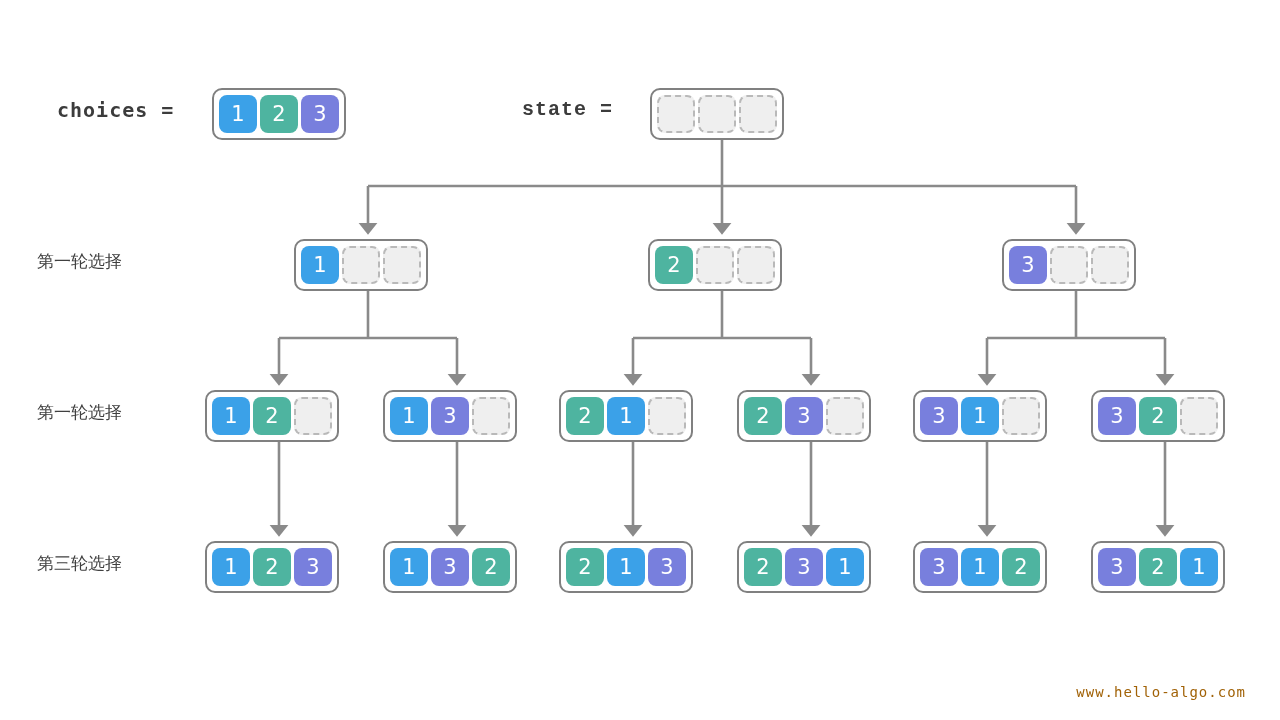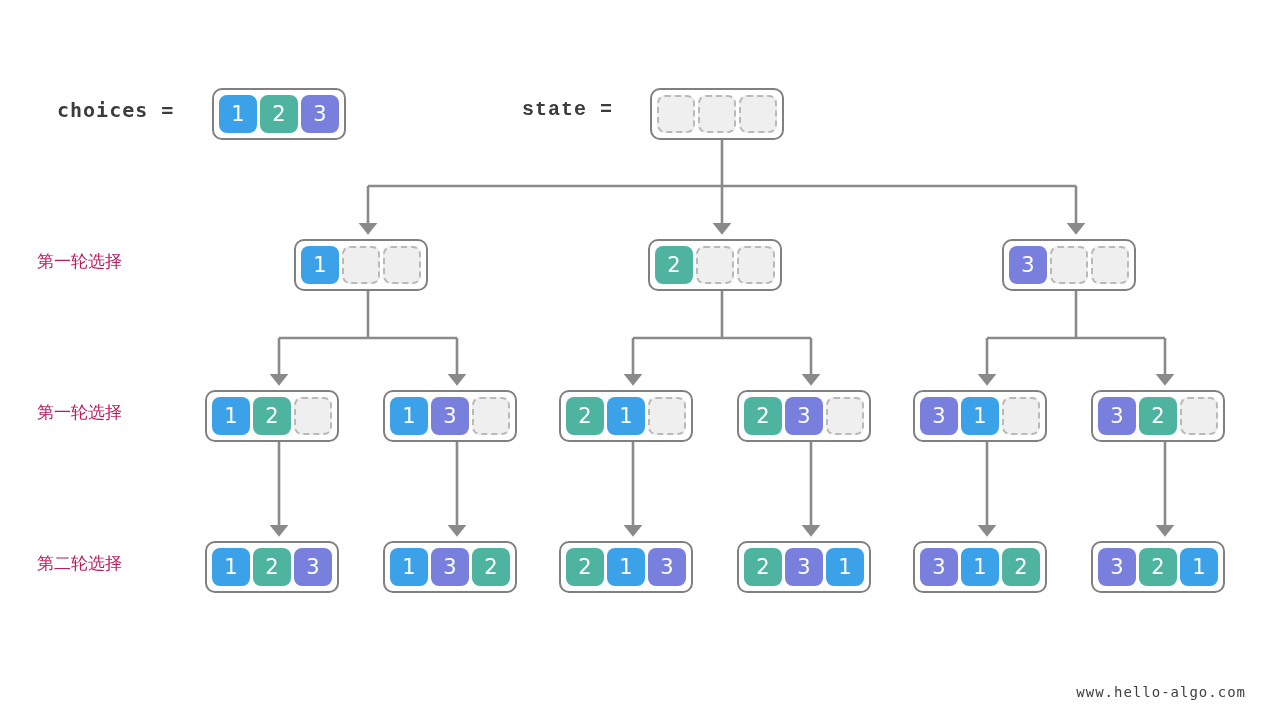--- a/index.html
+++ b/index.html
@@ -49,7 +49,7 @@
     position: absolute;
     font-family: "DejaVu Sans", "Liberation Sans", sans-serif;
     font-size: 17px;
-    color: #be185d;
+    color: #404040;
     white-space: nowrap;
   }
 

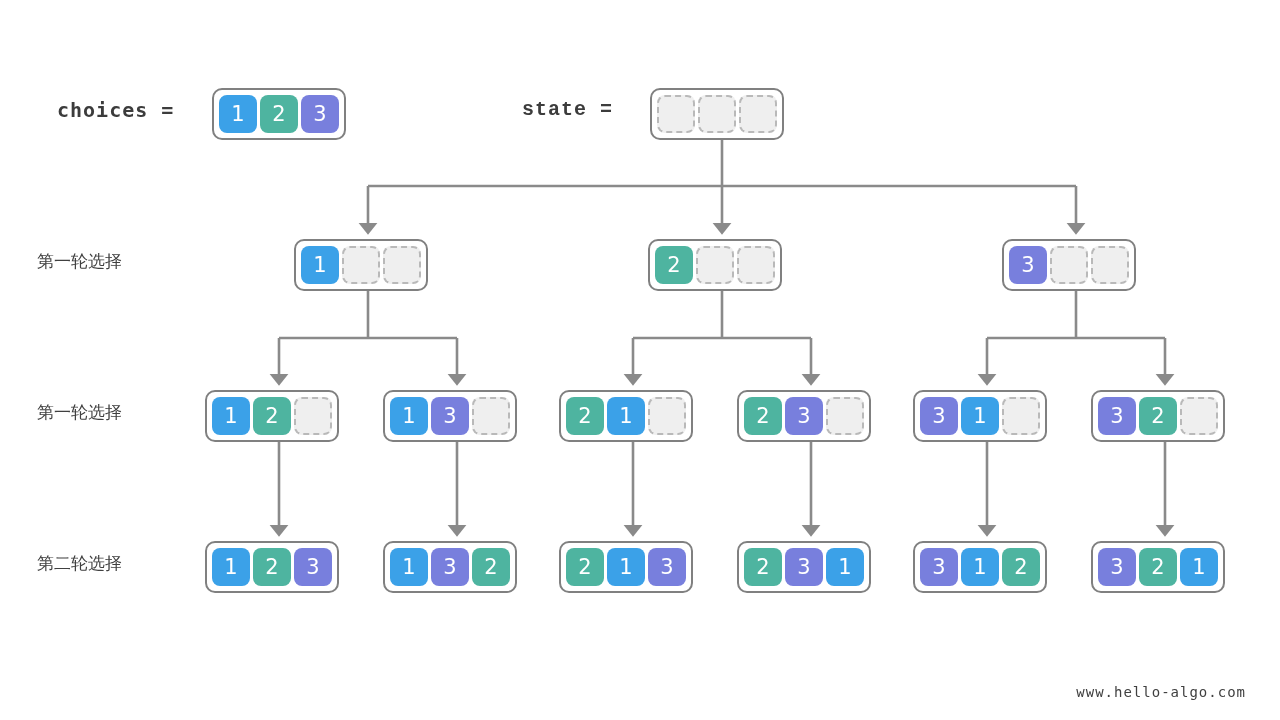--- a/index.html
+++ b/index.html
@@ -159,7 +159,7 @@
 
   <div class="row-label" style="left:37px; top:250px;">第一轮选择</div>
   <div class="row-label" style="left:37px; top:401px;">第一轮选择</div>
-  <div class="row-label" style="left:37px; top:552px;">第二轮选择</div>
+  <div class="row-label" style="left:37px; top:552px;">第三轮选择</div>
 
   <div class="array" style="left:294px; top:239px;">
       <div class="cell" style="background: rgb(59, 161, 232);">1</div>

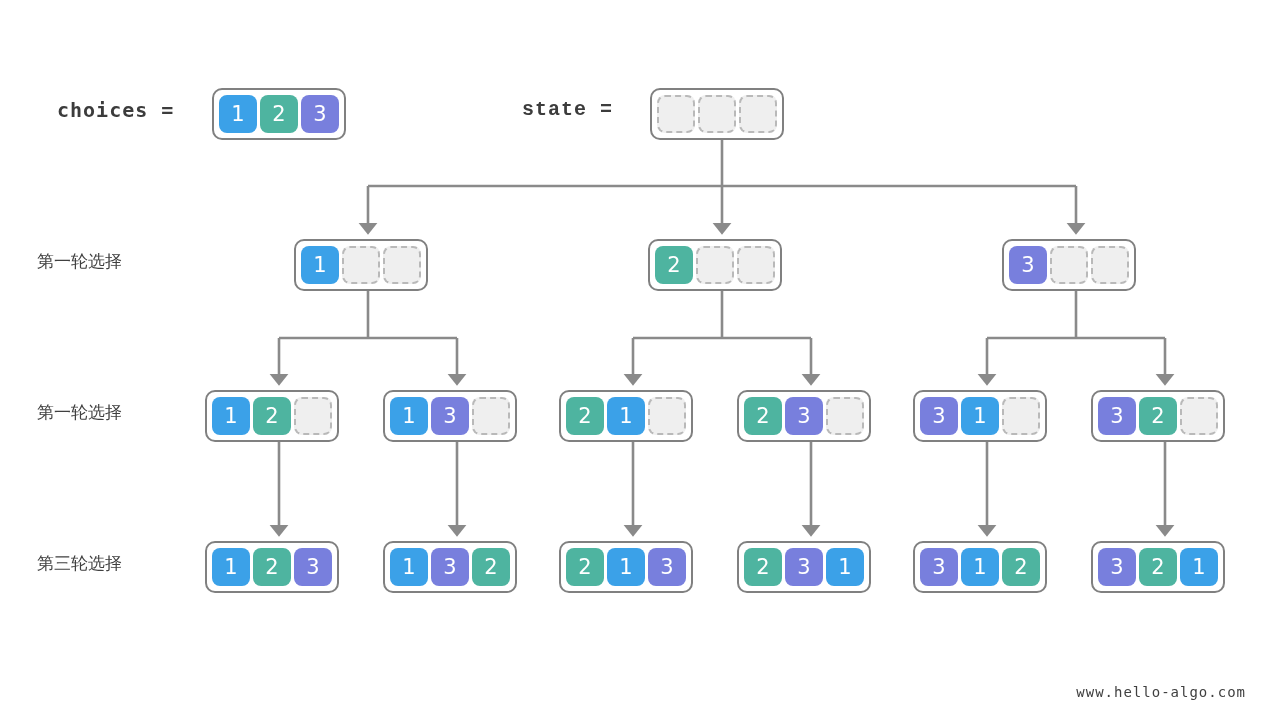--- a/index.html
+++ b/index.html
@@ -94,7 +94,7 @@
     font-family: "DejaVu Sans Mono", "Liberation Mono", monospace;
     font-size: 14px;
     letter-spacing: 1px;
-    color: #404040;
+    color: #a16207;
     z-index: 2;
   }
 </style>

